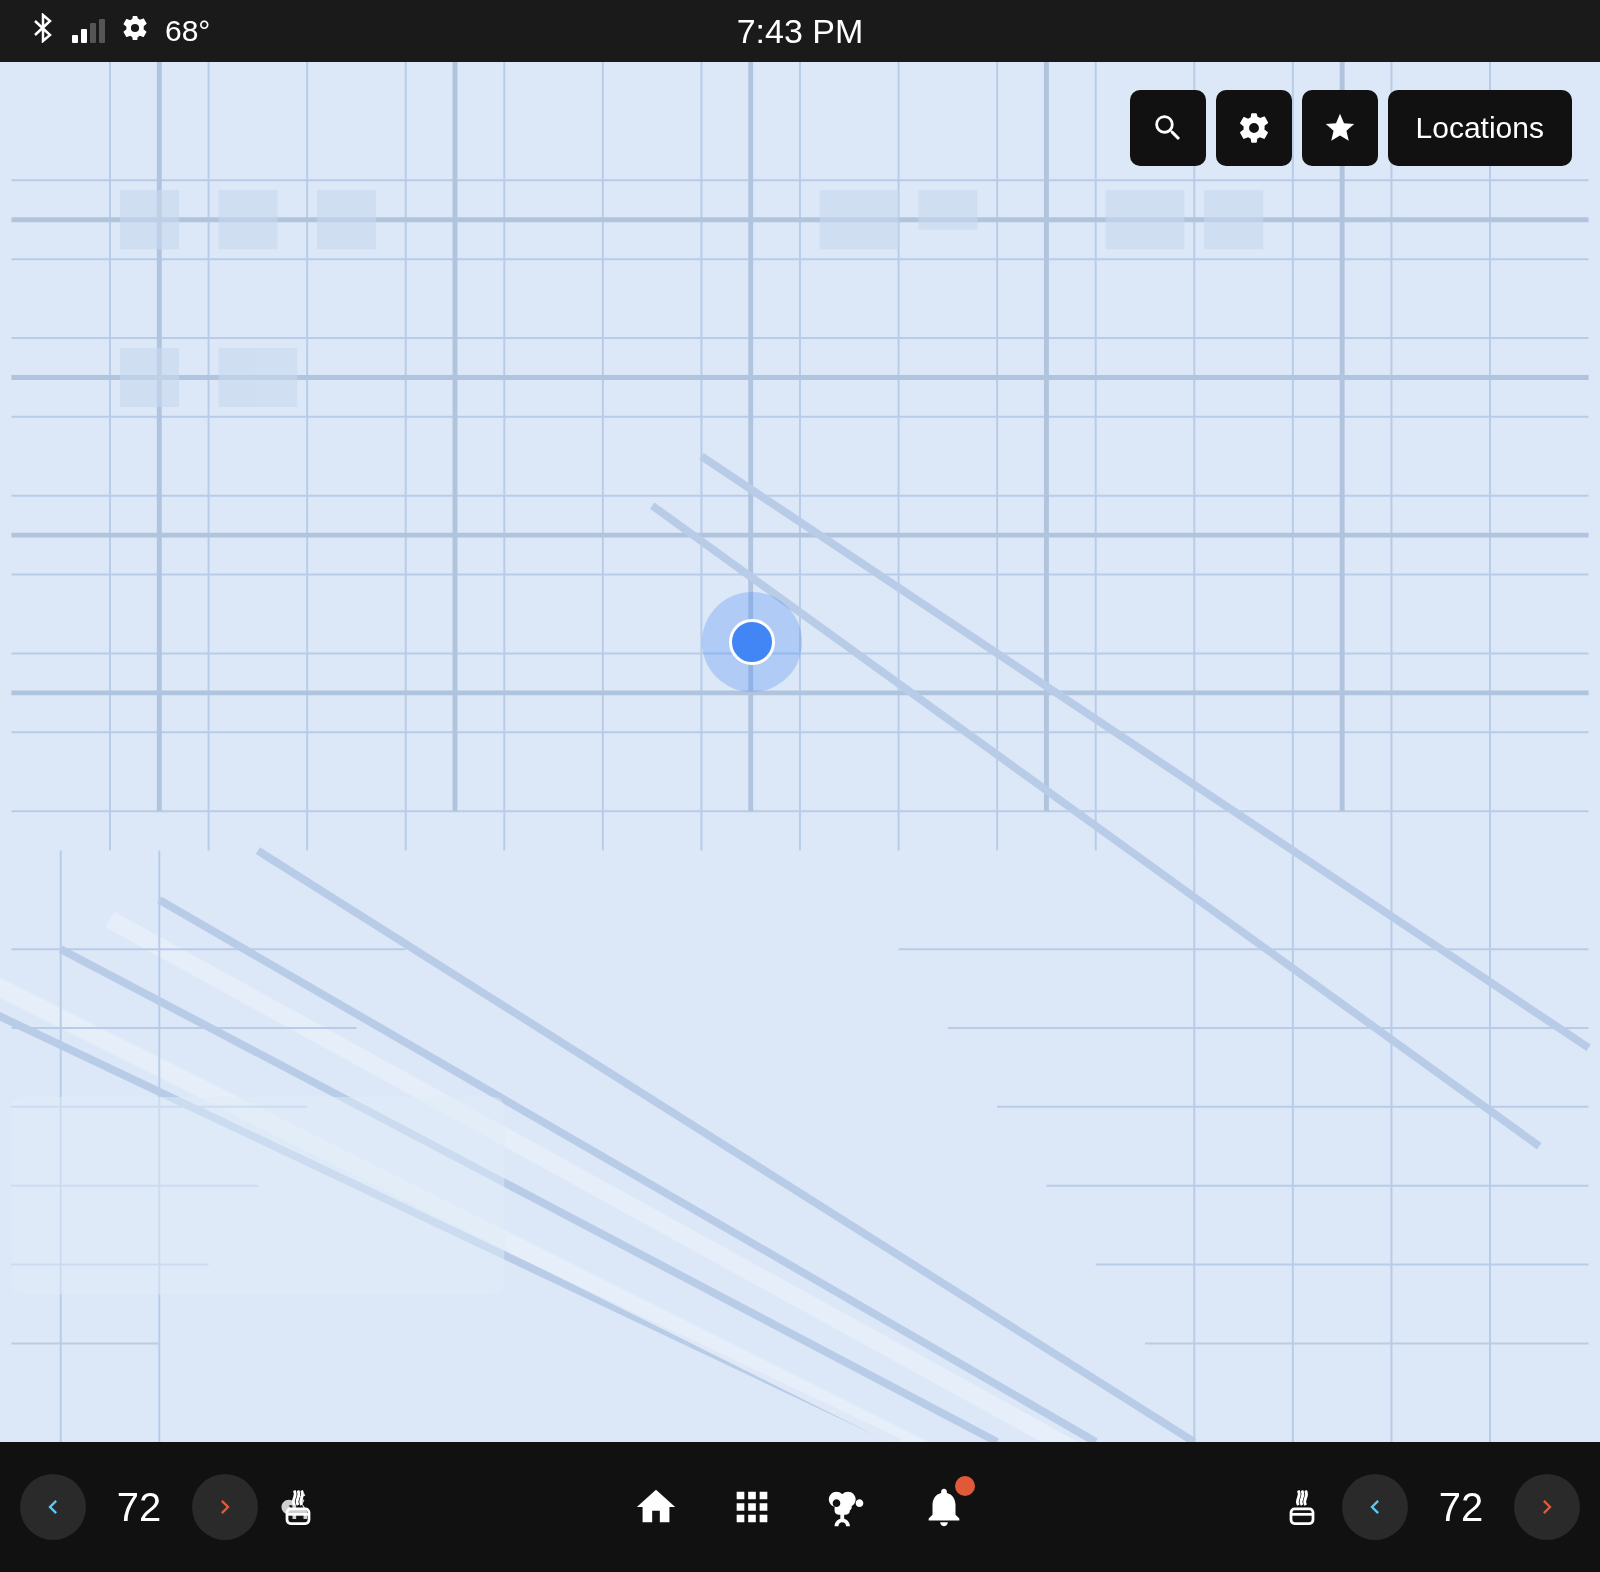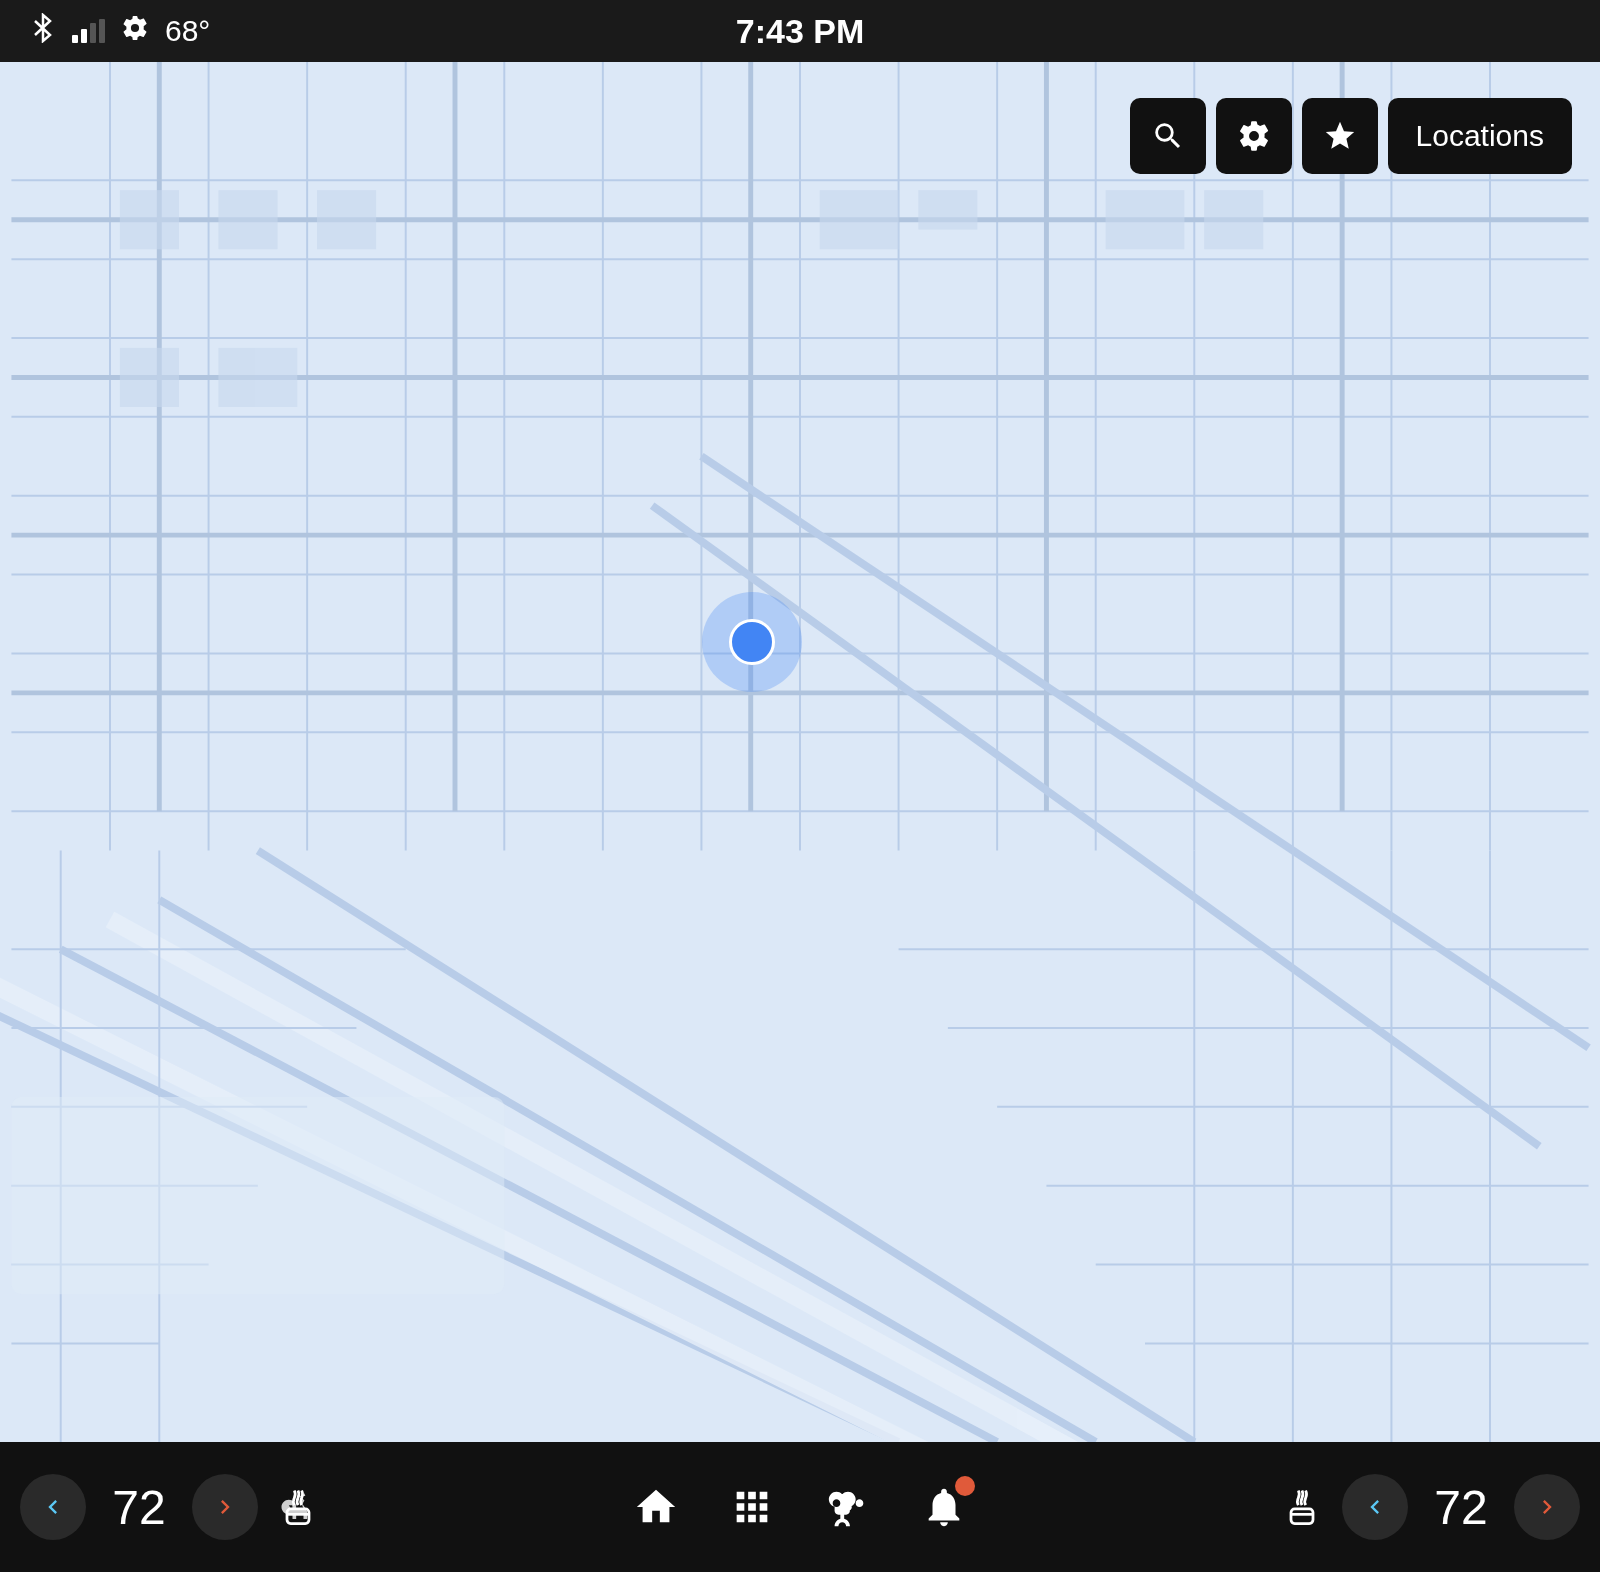--- a/index.html
+++ b/index.html
@@ -39,7 +39,7 @@
     .status-time {
       color: #fff;
       font-size: 34px;
-      font-weight: 700;
+      font-weight: 400;
       position: absolute;
       left: 50%;
       transform: translateX(-50%);

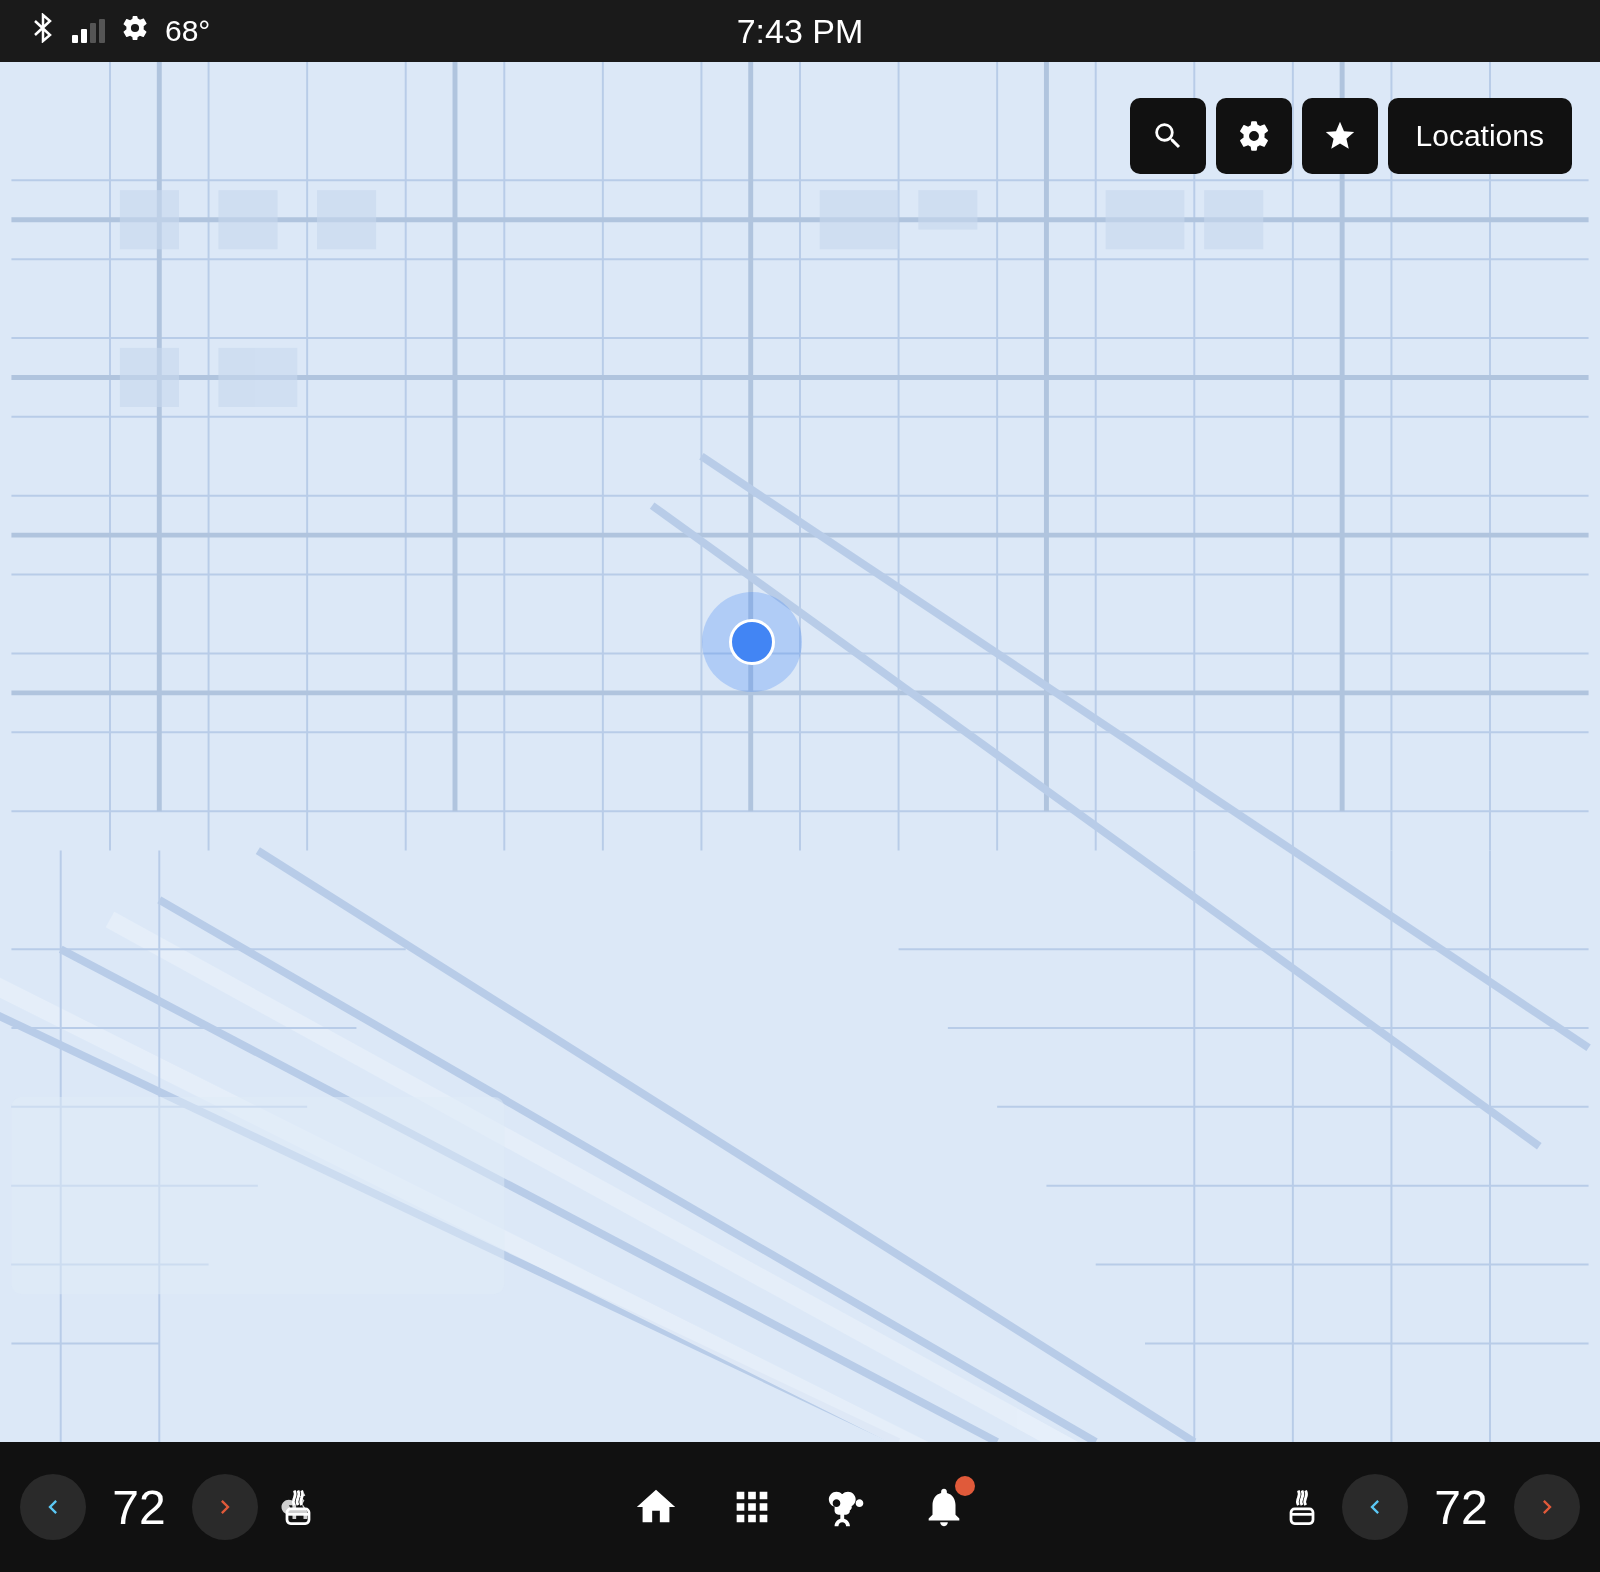--- a/index.html
+++ b/index.html
@@ -65,7 +65,7 @@
     
     #map-toolbar {
       position: absolute;
-      top: 36px;
+      top: 28px;
       right: 28px;
       display: flex;
       gap: 10px;

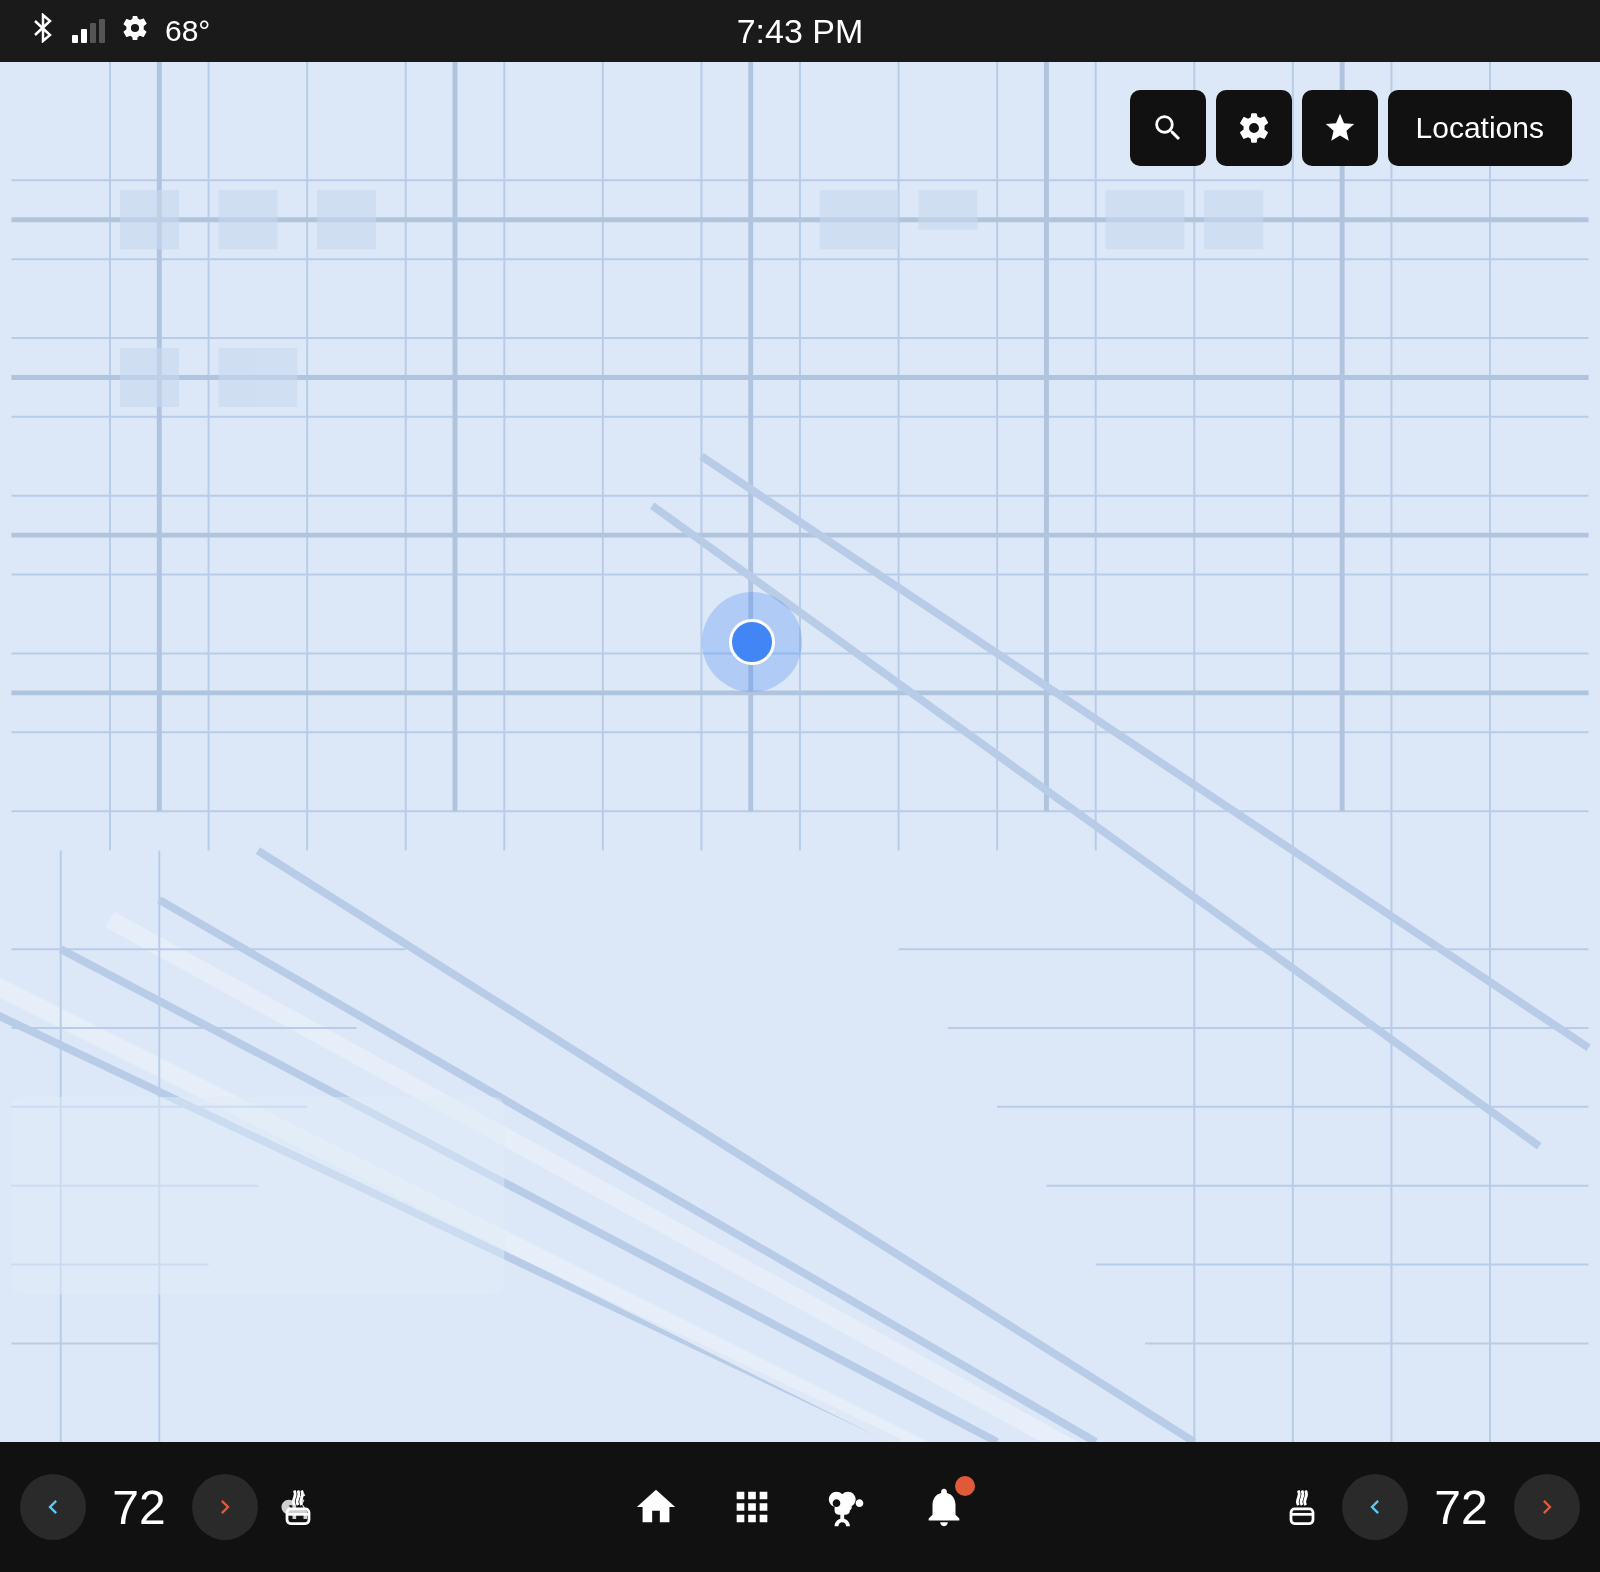--- a/index.html
+++ b/index.html
@@ -162,7 +162,7 @@
     .nav-btn.right-arrow { color: #e05a3a; }
     .temp-display {
       color: #fff;
-      font-size: 48px;
+      font-size: 40px;
       font-weight: 400;
       min-width: 90px;
       text-align: center;

